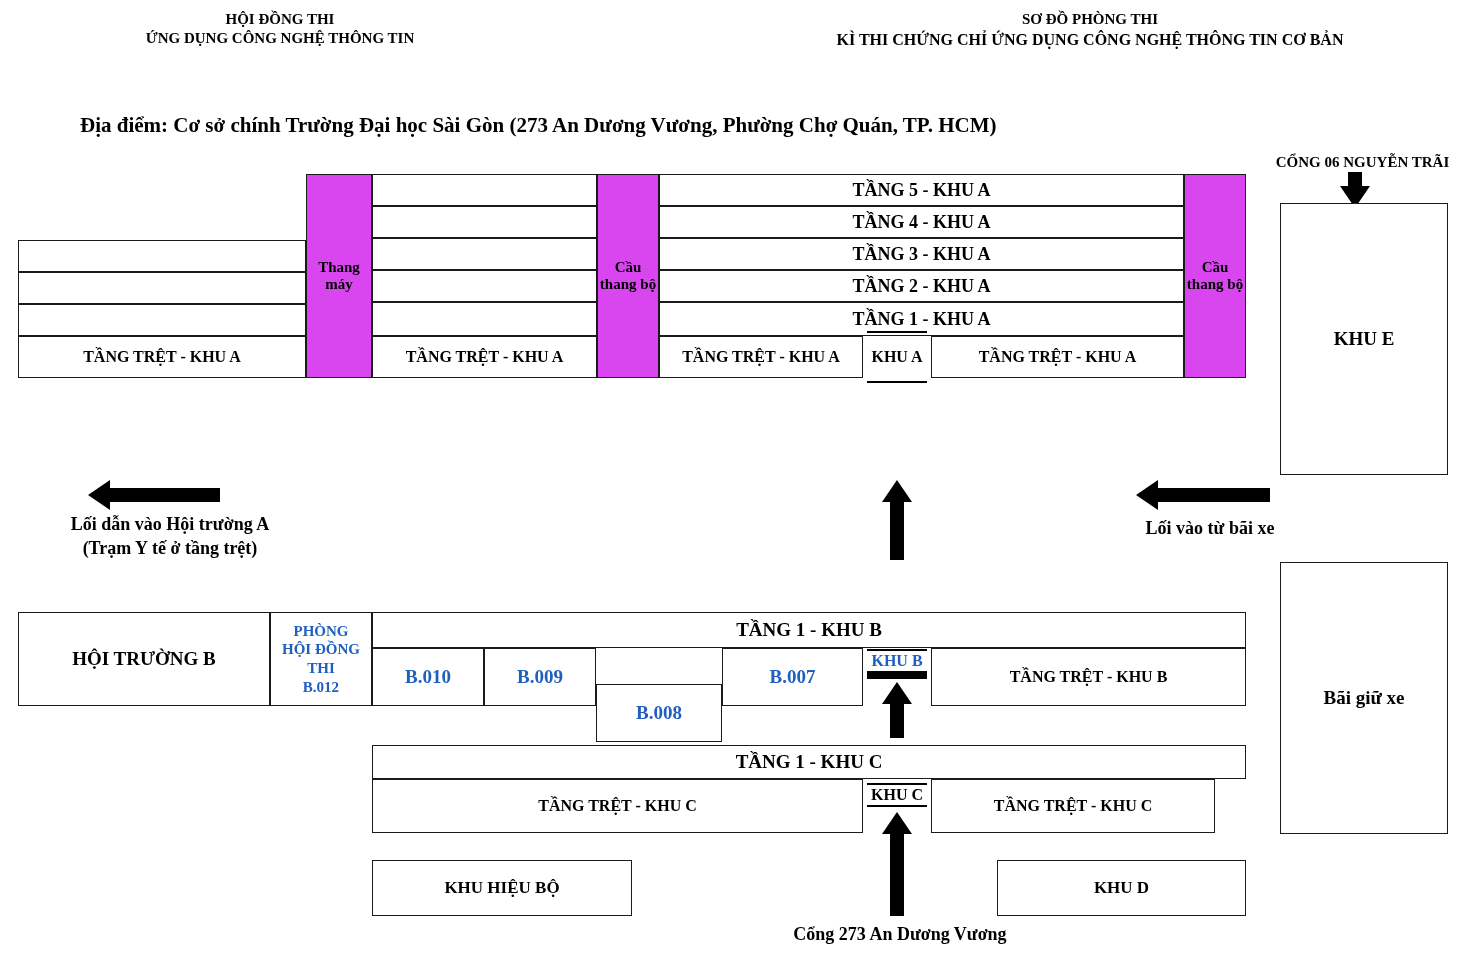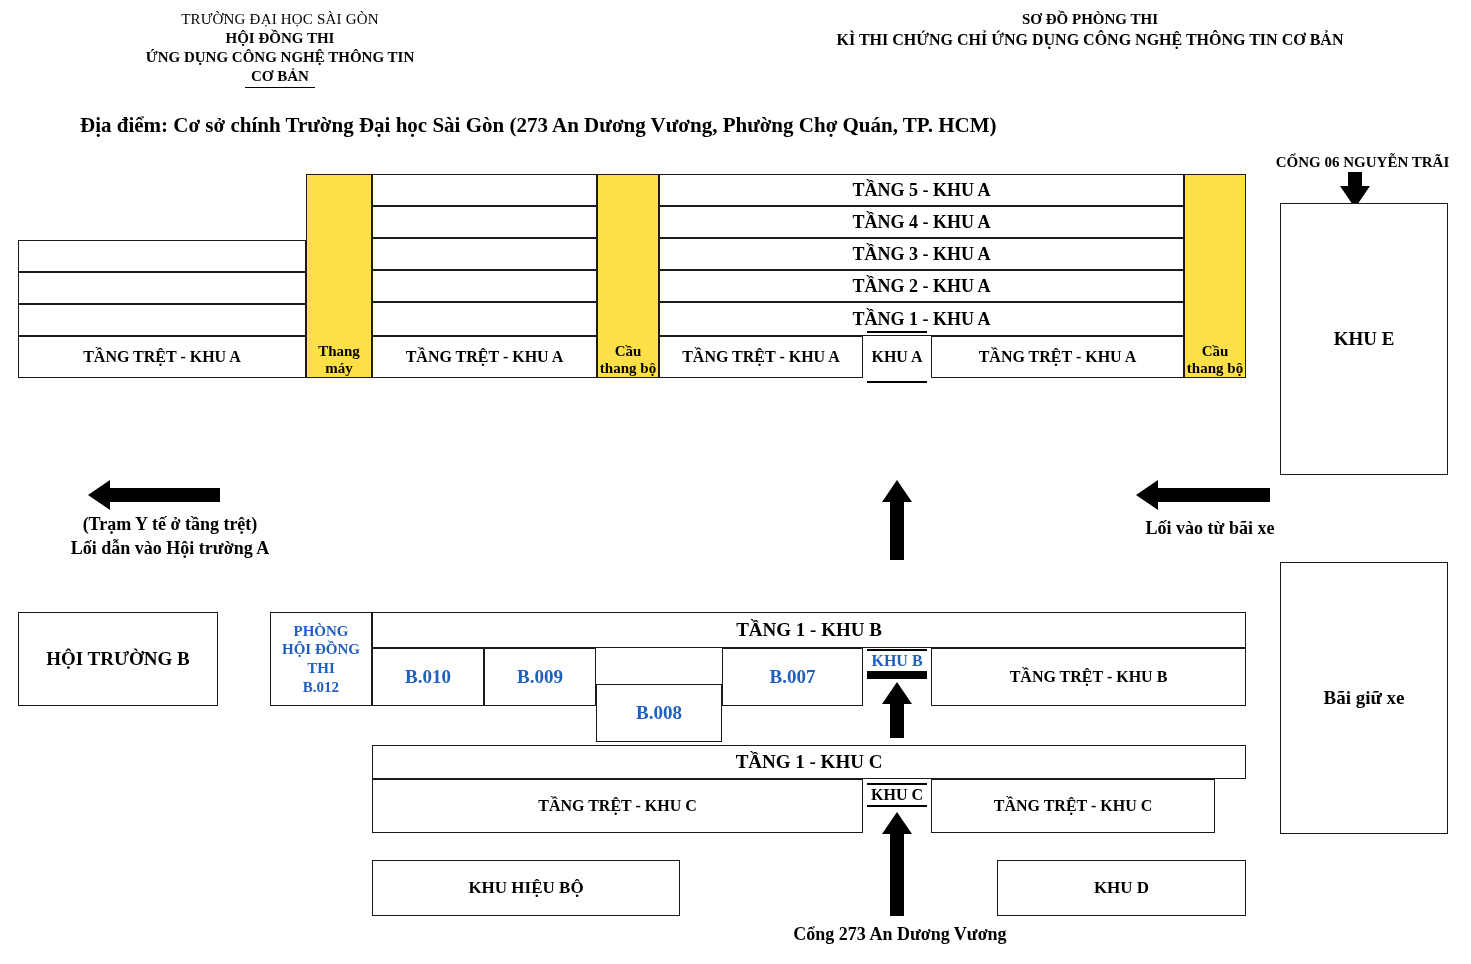--- a/index.html
+++ b/index.html
@@ -101,7 +101,6 @@
 <body>
 
 <div class="abs" id="header-left">
-  <div class="line1">TRƯỜNG ĐẠI HỌC SÀI GÒN</div>
   <div class="line2">HỘI ĐỒNG THI</div>
   <div class="line3">ỨNG DỤNG CÔNG NGHỆ THÔNG TIN</div>
   <div><span class="line4">CƠ BẢN</span></div>

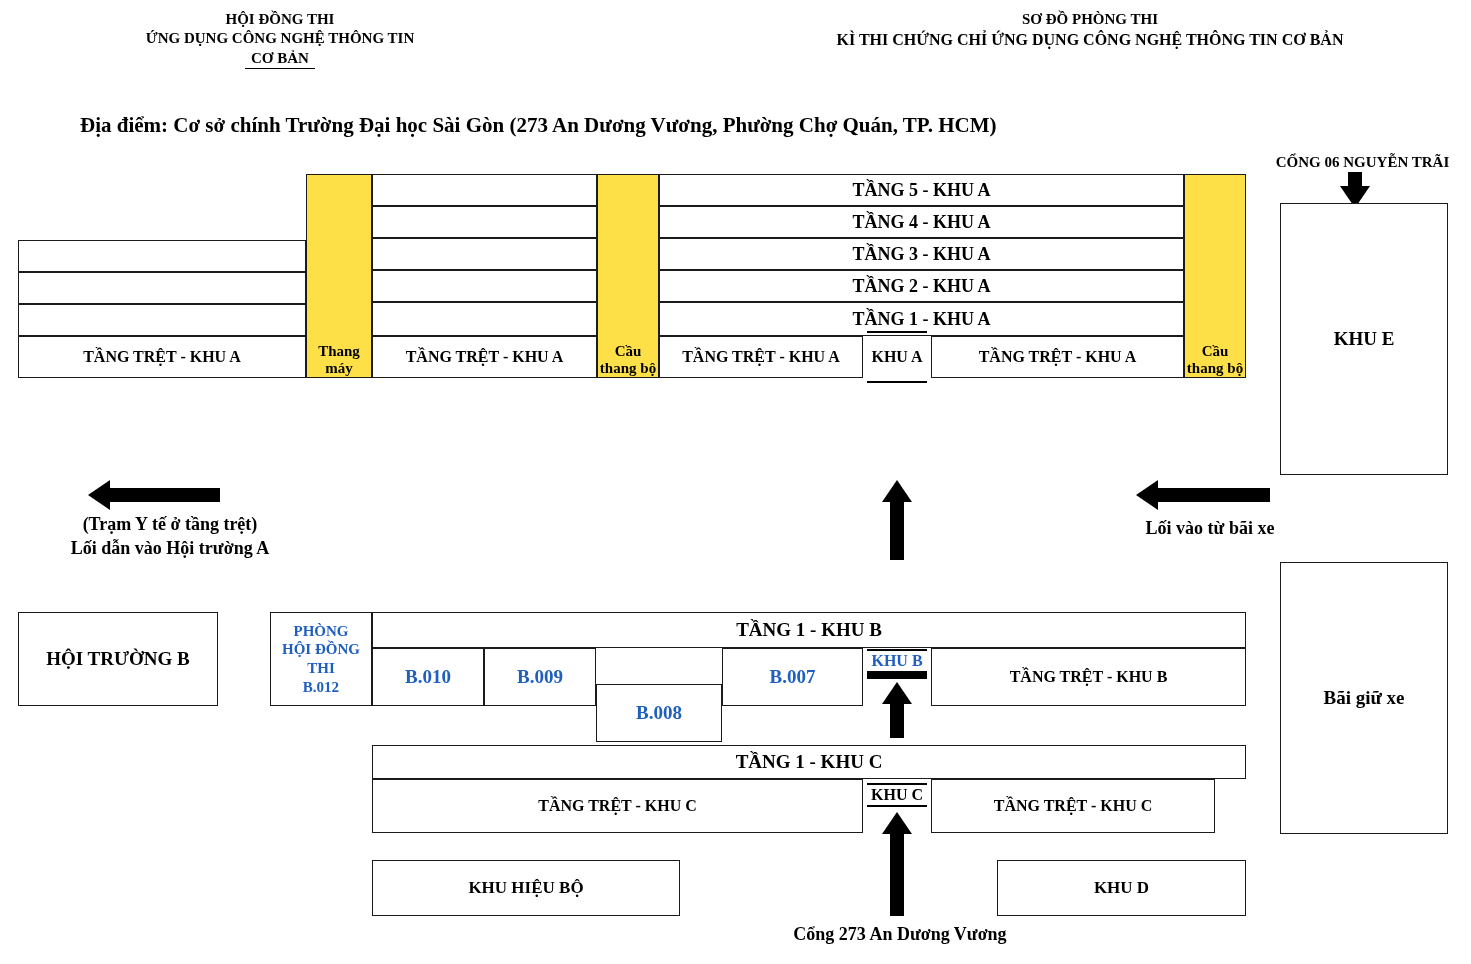--- a/index.html
+++ b/index.html
@@ -103,7 +103,6 @@
 <div class="abs" id="header-left">
   <div class="line2">HỘI ĐỒNG THI</div>
   <div class="line3">ỨNG DỤNG CÔNG NGHỆ THÔNG TIN</div>
-  <div><span class="line4">CƠ BẢN</span></div>
 </div>
 
 <div class="abs" id="header-right">

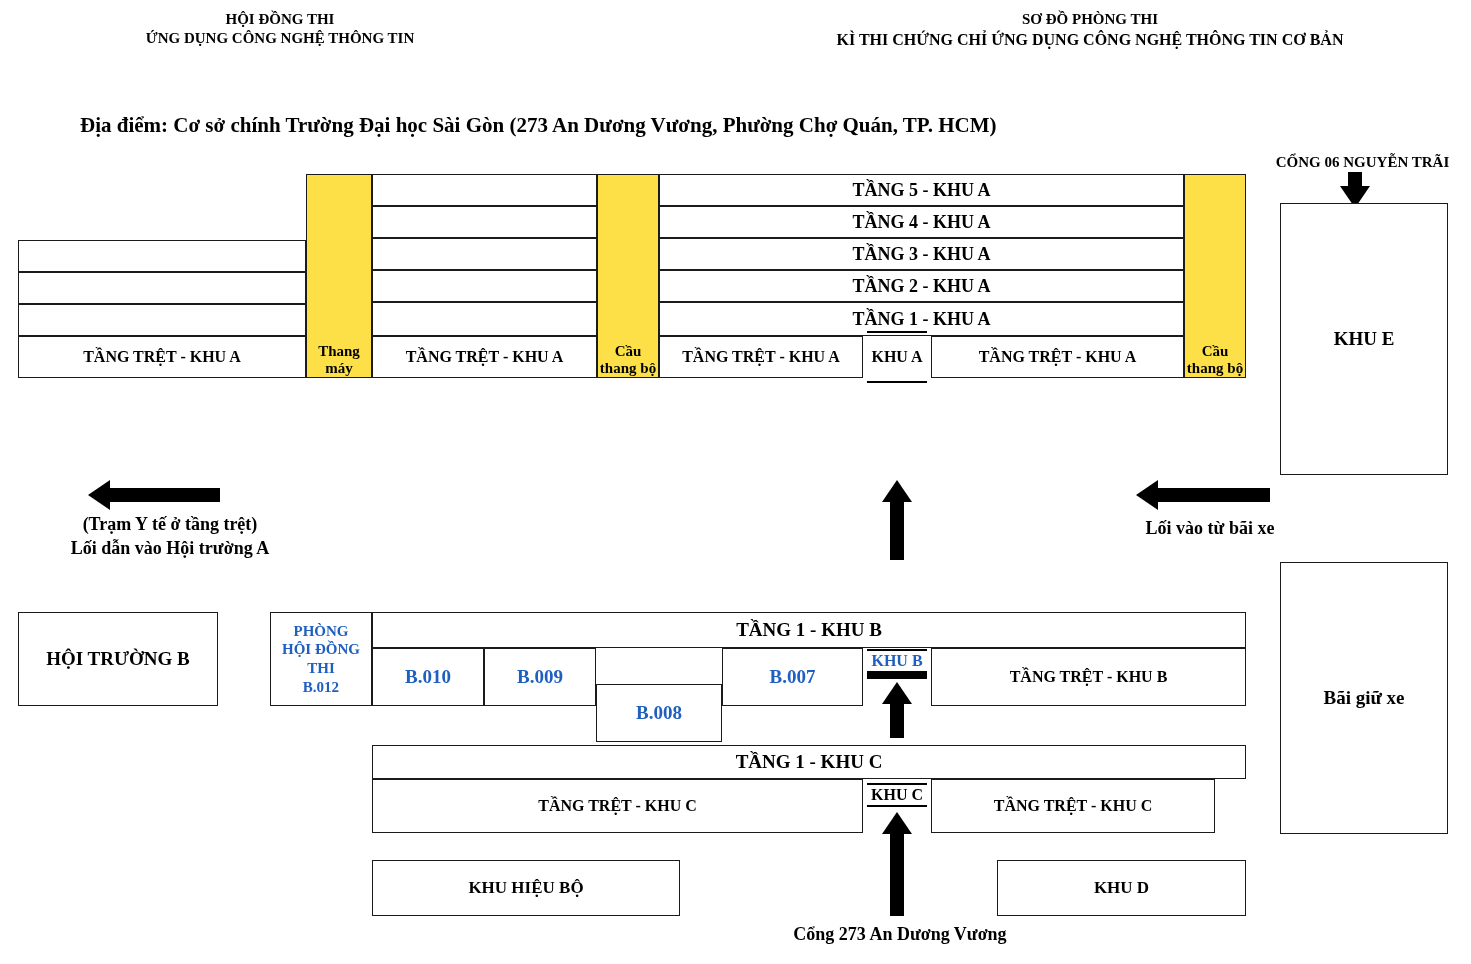--- a/index.html
+++ b/index.html
@@ -66,11 +66,10 @@
     font-weight: bold;
   }
   .gray {
-    background: #fde047;
+    background: #d946ef;
     font-size: 15px;
     font-weight: bold;
     line-height: 1.15;
-    align-items: flex-end;
   }
   .blue { color: #1f5fbf; }
   .lbl-xl { font-size: 19px; }

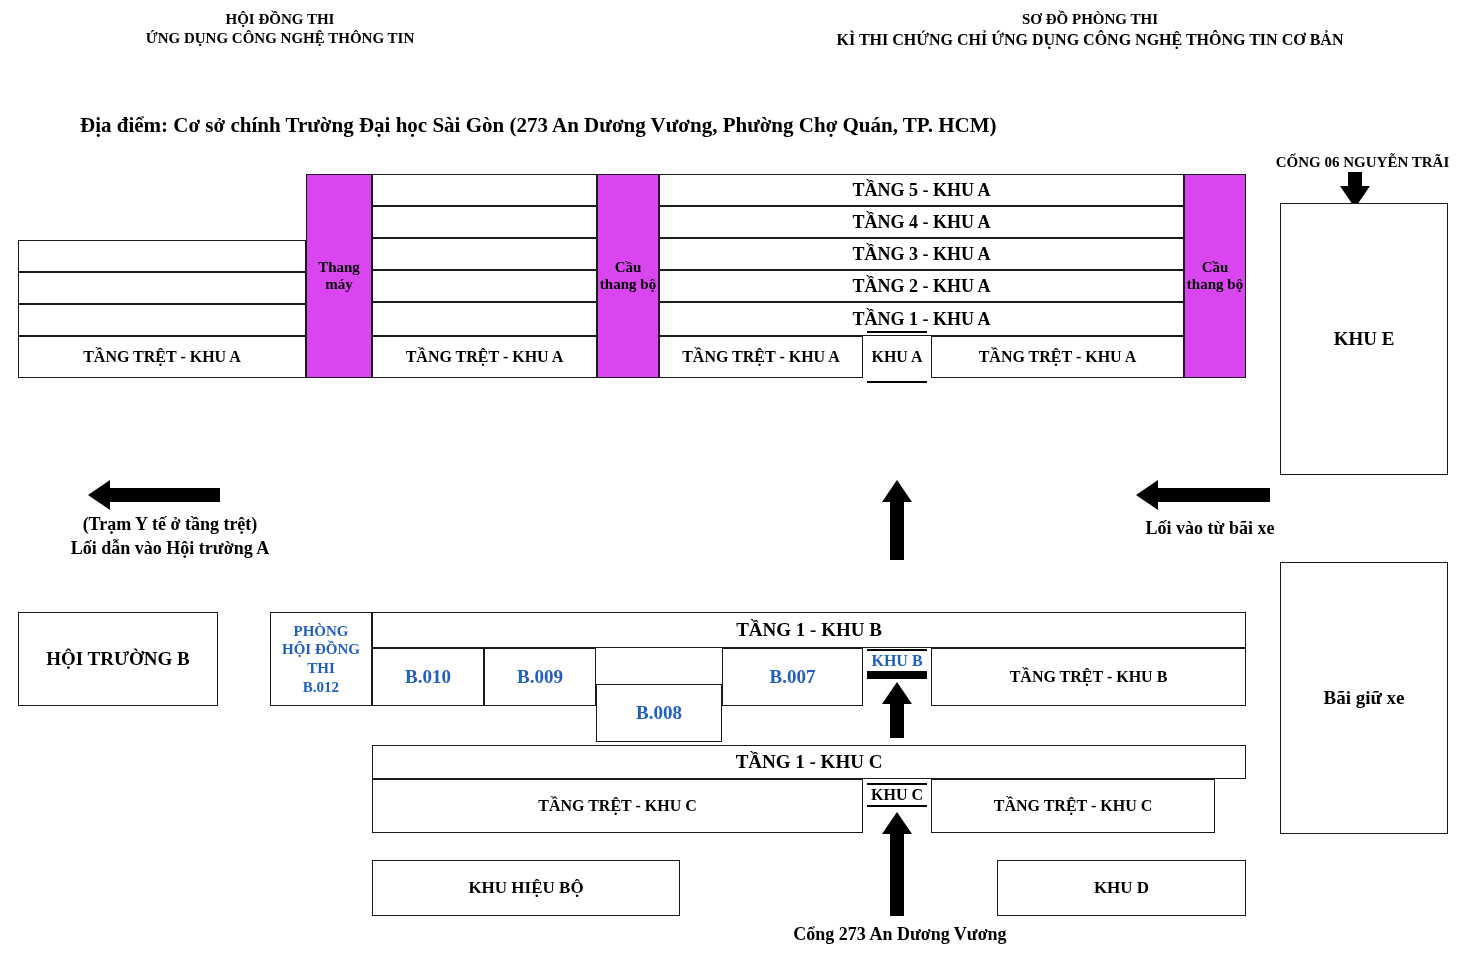--- a/index.html
+++ b/index.html
@@ -162,8 +162,8 @@
   <div class="head-left" style="left:0; top:0;"></div>
 </div>
 <div class="abs caption" style="left:10px; top:512px; width:320px;">
+  <div>Lối dẫn vào Hội trường A</div>
   <div>(Trạm Y tế ở tầng trệt)</div>
-  <div>Lối dẫn vào Hội trường A</div>
 </div>
 
 <div class="abs" style="left:882px; top:480px; width:30px; height:80px;">

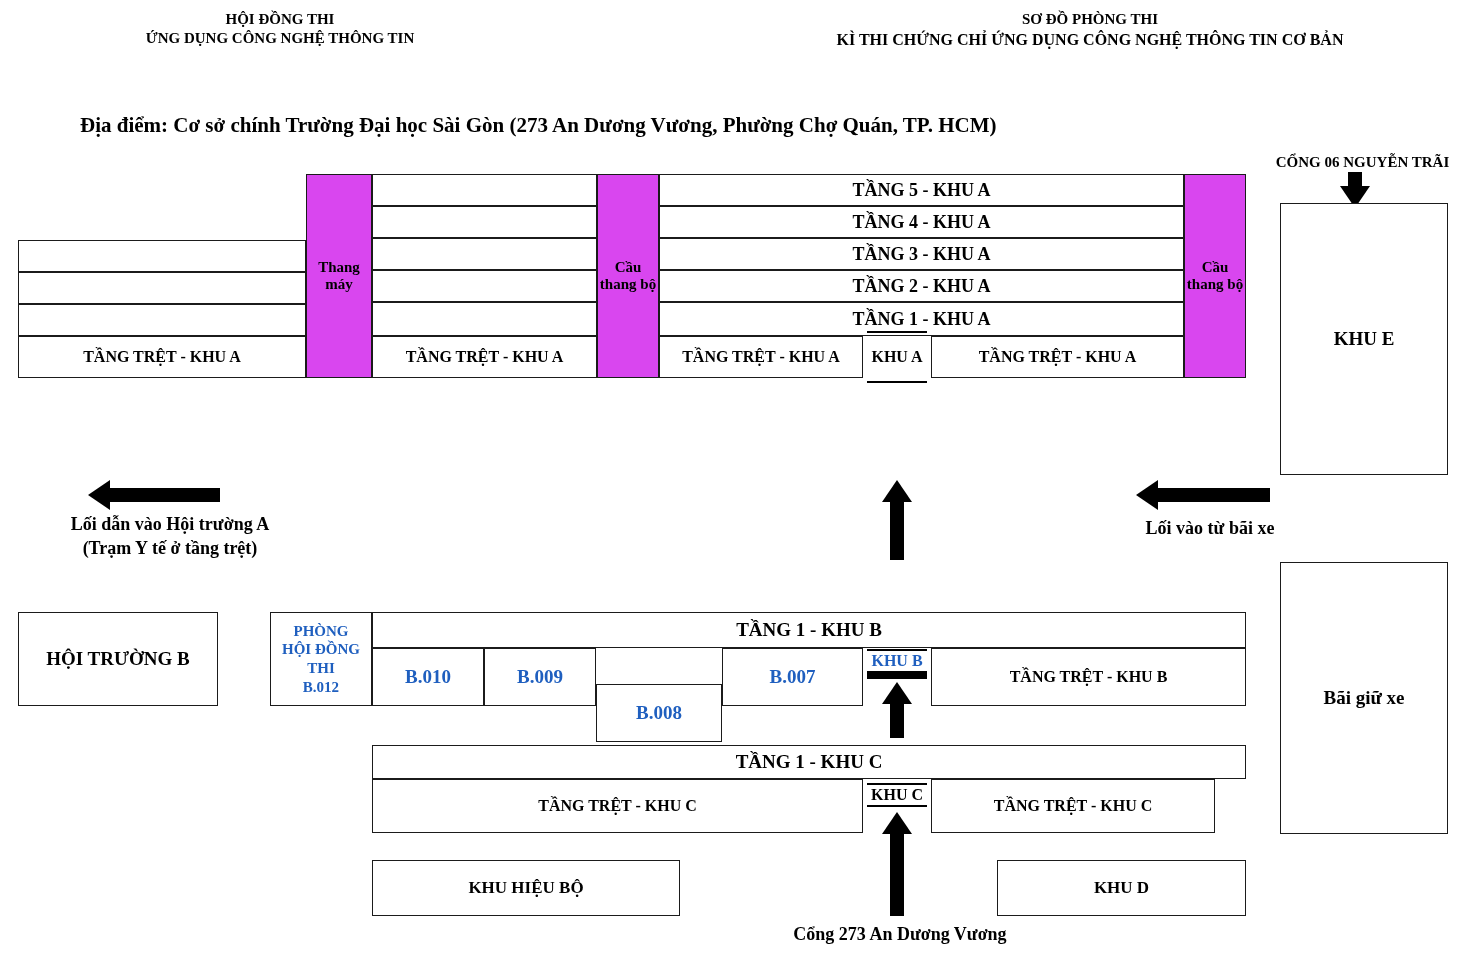--- a/index.html
+++ b/index.html
@@ -177,7 +177,7 @@
 </div>
 <div class="abs caption" style="left:1090px; top:516px; width:240px;">Lối vào từ bãi xe</div>
 
-<div class="abs box" style="left:18px; top:612px; width:200px; height:94px;">
+<div class="abs box" style="left:18px; top:612px; width:252px; height:94px;">
   <span class="lbl-xl">HỘI TRƯỜNG B</span>
 </div>
 

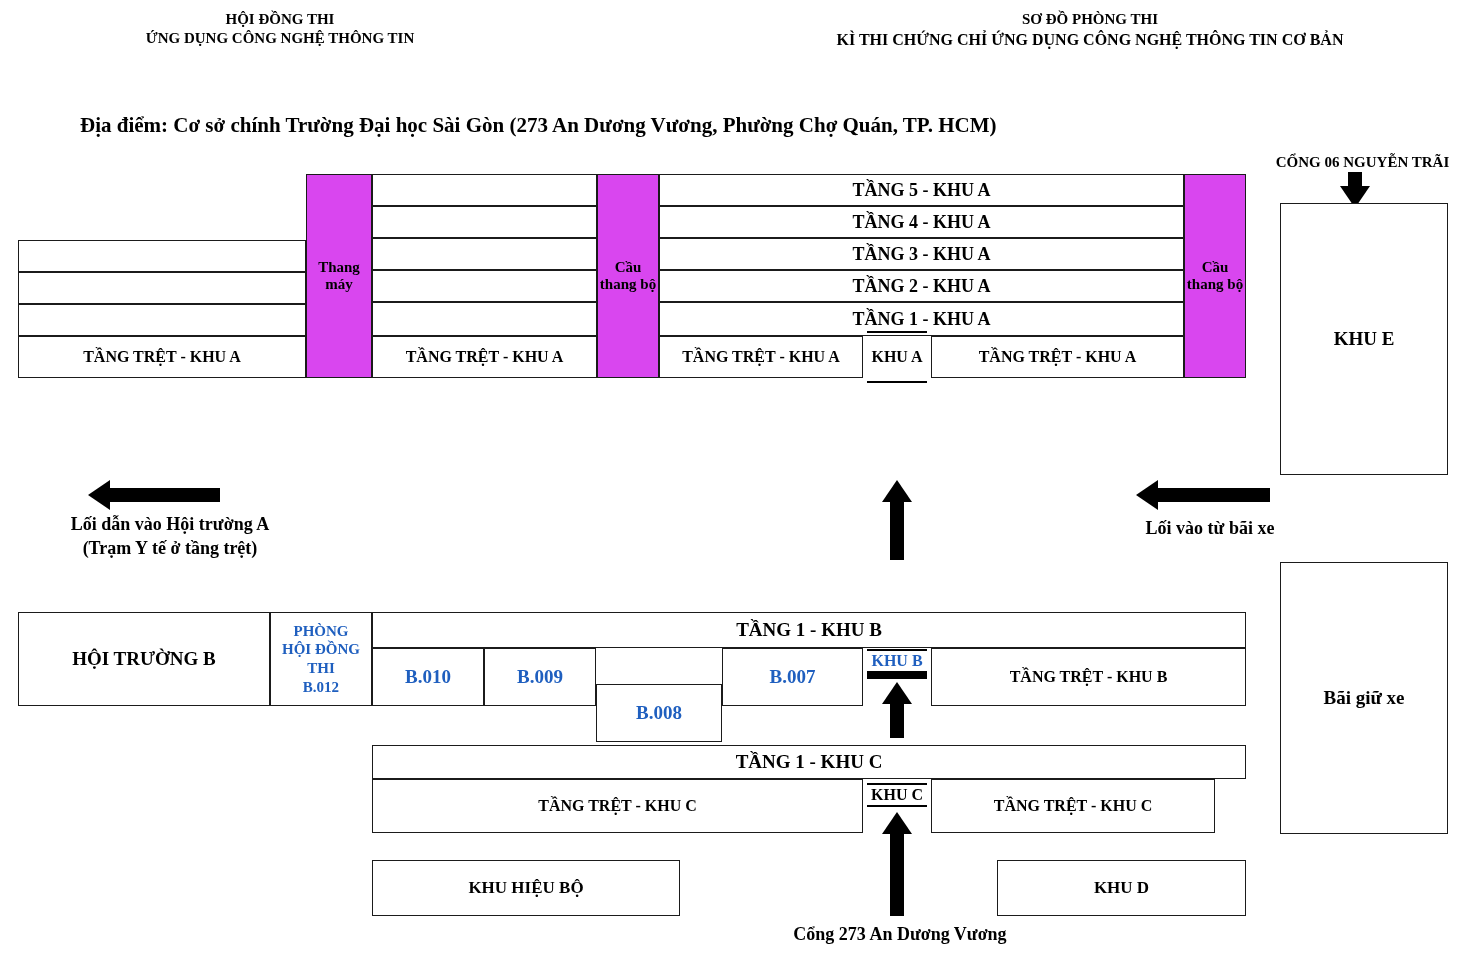--- a/index.html
+++ b/index.html
@@ -222,7 +222,7 @@
   <div class="head-up" style="left:0; top:0;"></div>
 </div>
 
-<div class="abs box" style="left:372px; top:860px; width:308px; height:56px;">
+<div class="abs box" style="left:372px; top:860px; width:260px; height:56px;">
   <span style="font-size:17px;">KHU HIỆU BỘ</span>
 </div>
 <div class="abs box" style="left:997px; top:860px; width:249px; height:56px;">

